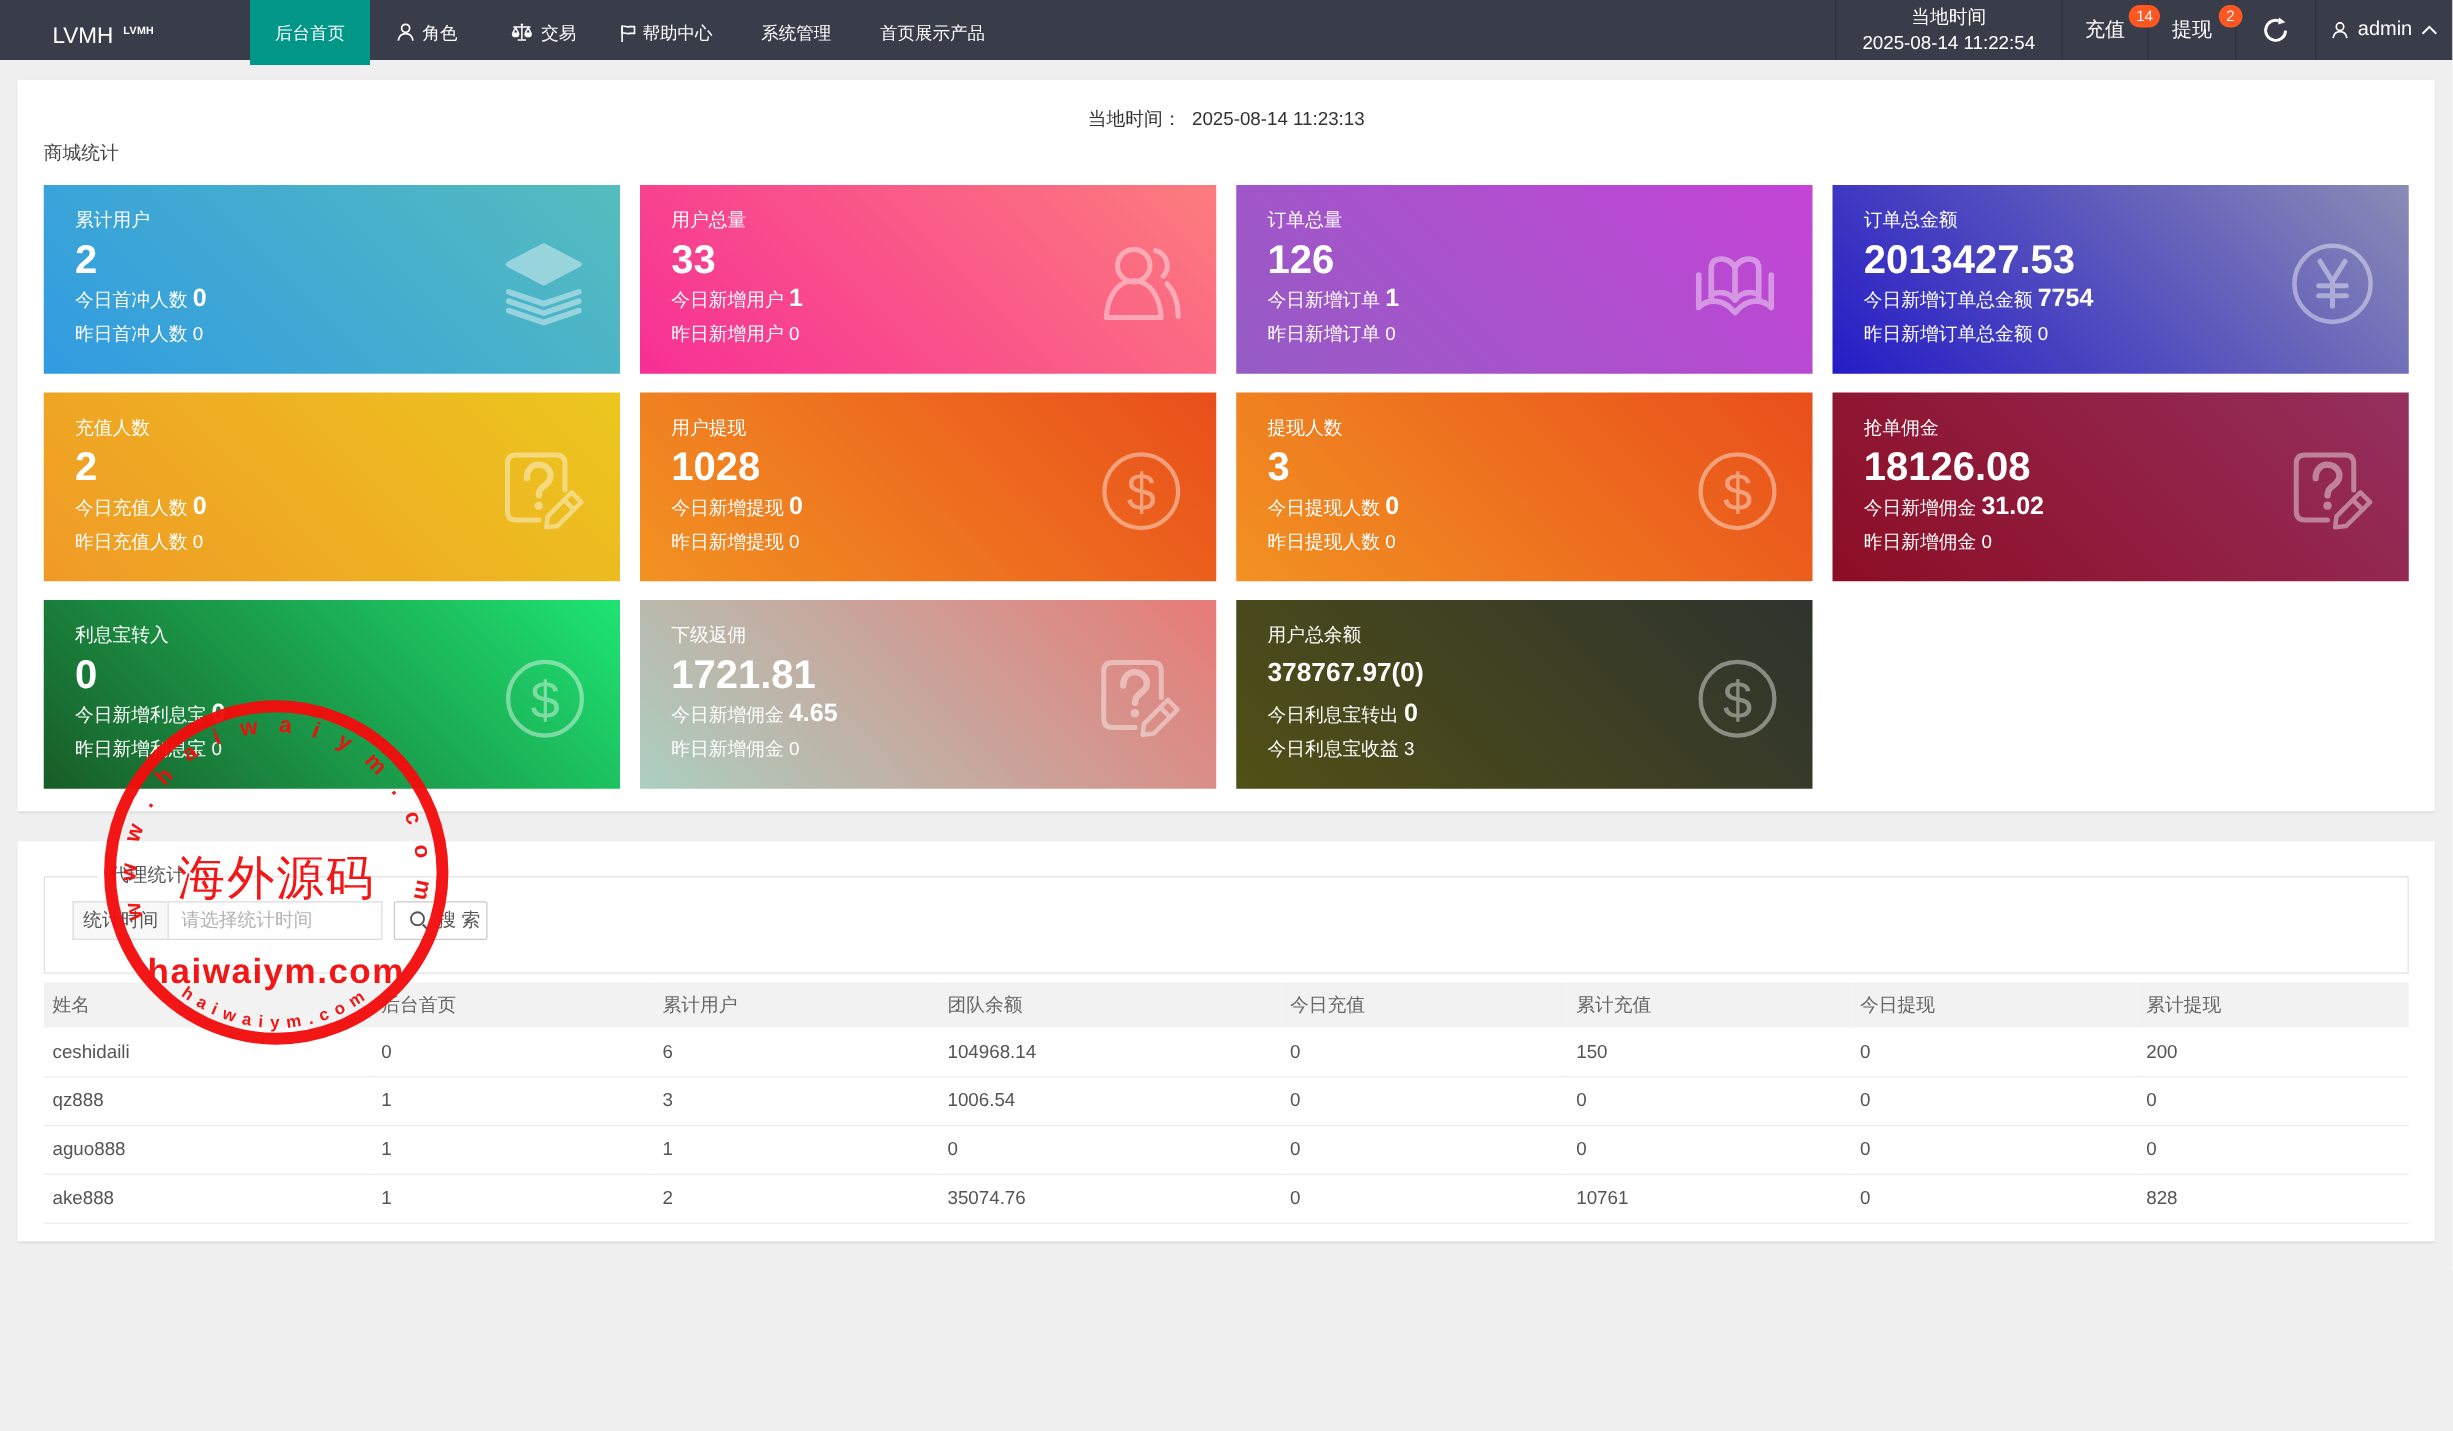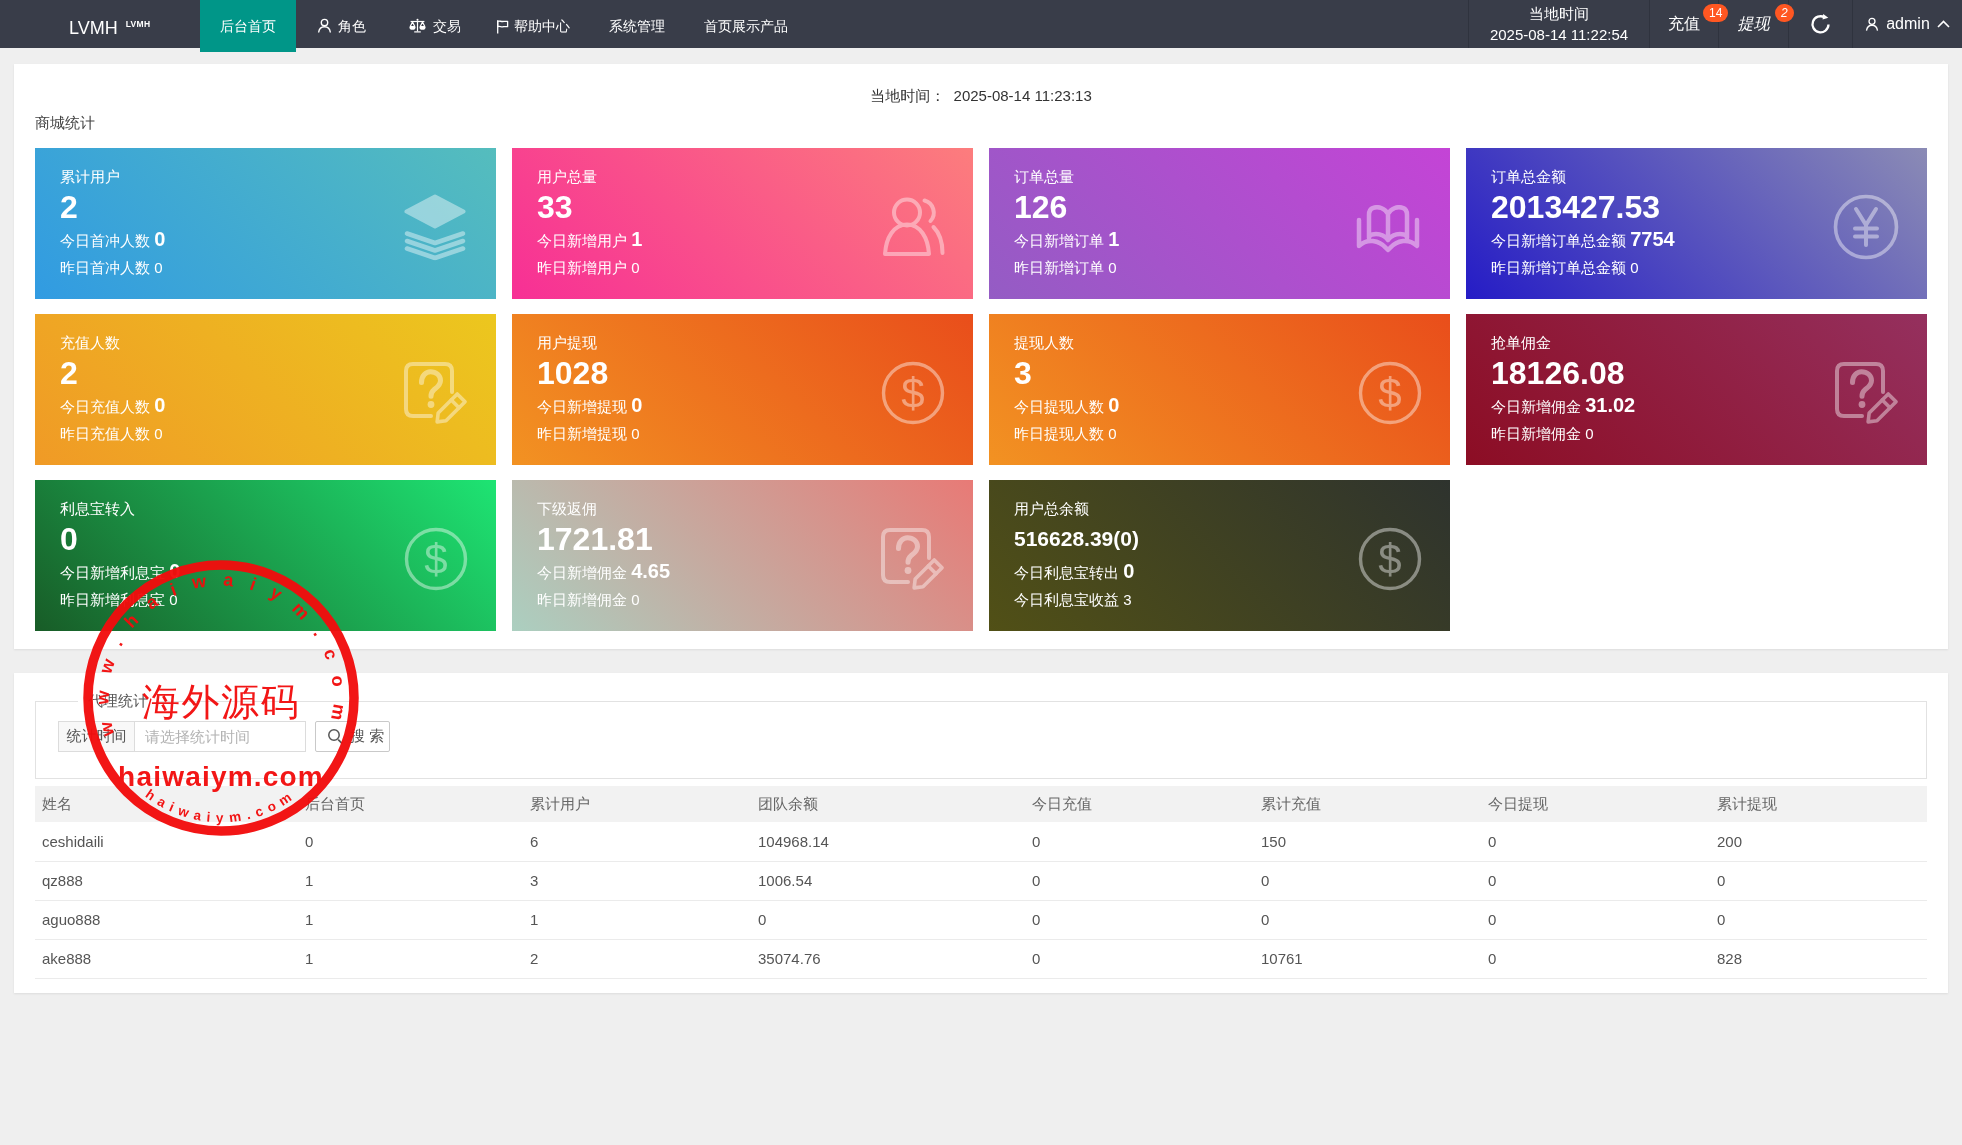--- a/index.html
+++ b/index.html
@@ -8,7 +8,7 @@
 body{background:#efefef;font-family:"Liberation Sans",sans-serif;position:relative;}
 
 .nav{position:relative;height:48px;background:#393d49;color:#fff;white-space:nowrap;}
-.logo{position:absolute;left:69px;top:0;height:48px;line-height:48px;font-size:18px;color:#fff;letter-spacing:0;}
+.logo{position:absolute;left:42px;top:0;height:48px;line-height:48px;font-size:18px;color:#fff;letter-spacing:0;}
 .logo sup{font-size:8.5px;font-weight:700;margin-left:8px;letter-spacing:.3px;}
 .menu{position:absolute;left:200px;top:0;height:48px;list-style:none;display:flex;}
 .menu li{height:52px;line-height:48px;padding:0 21px;font-size:14px;color:#fff;display:flex;align-items:center;gap:6px;}

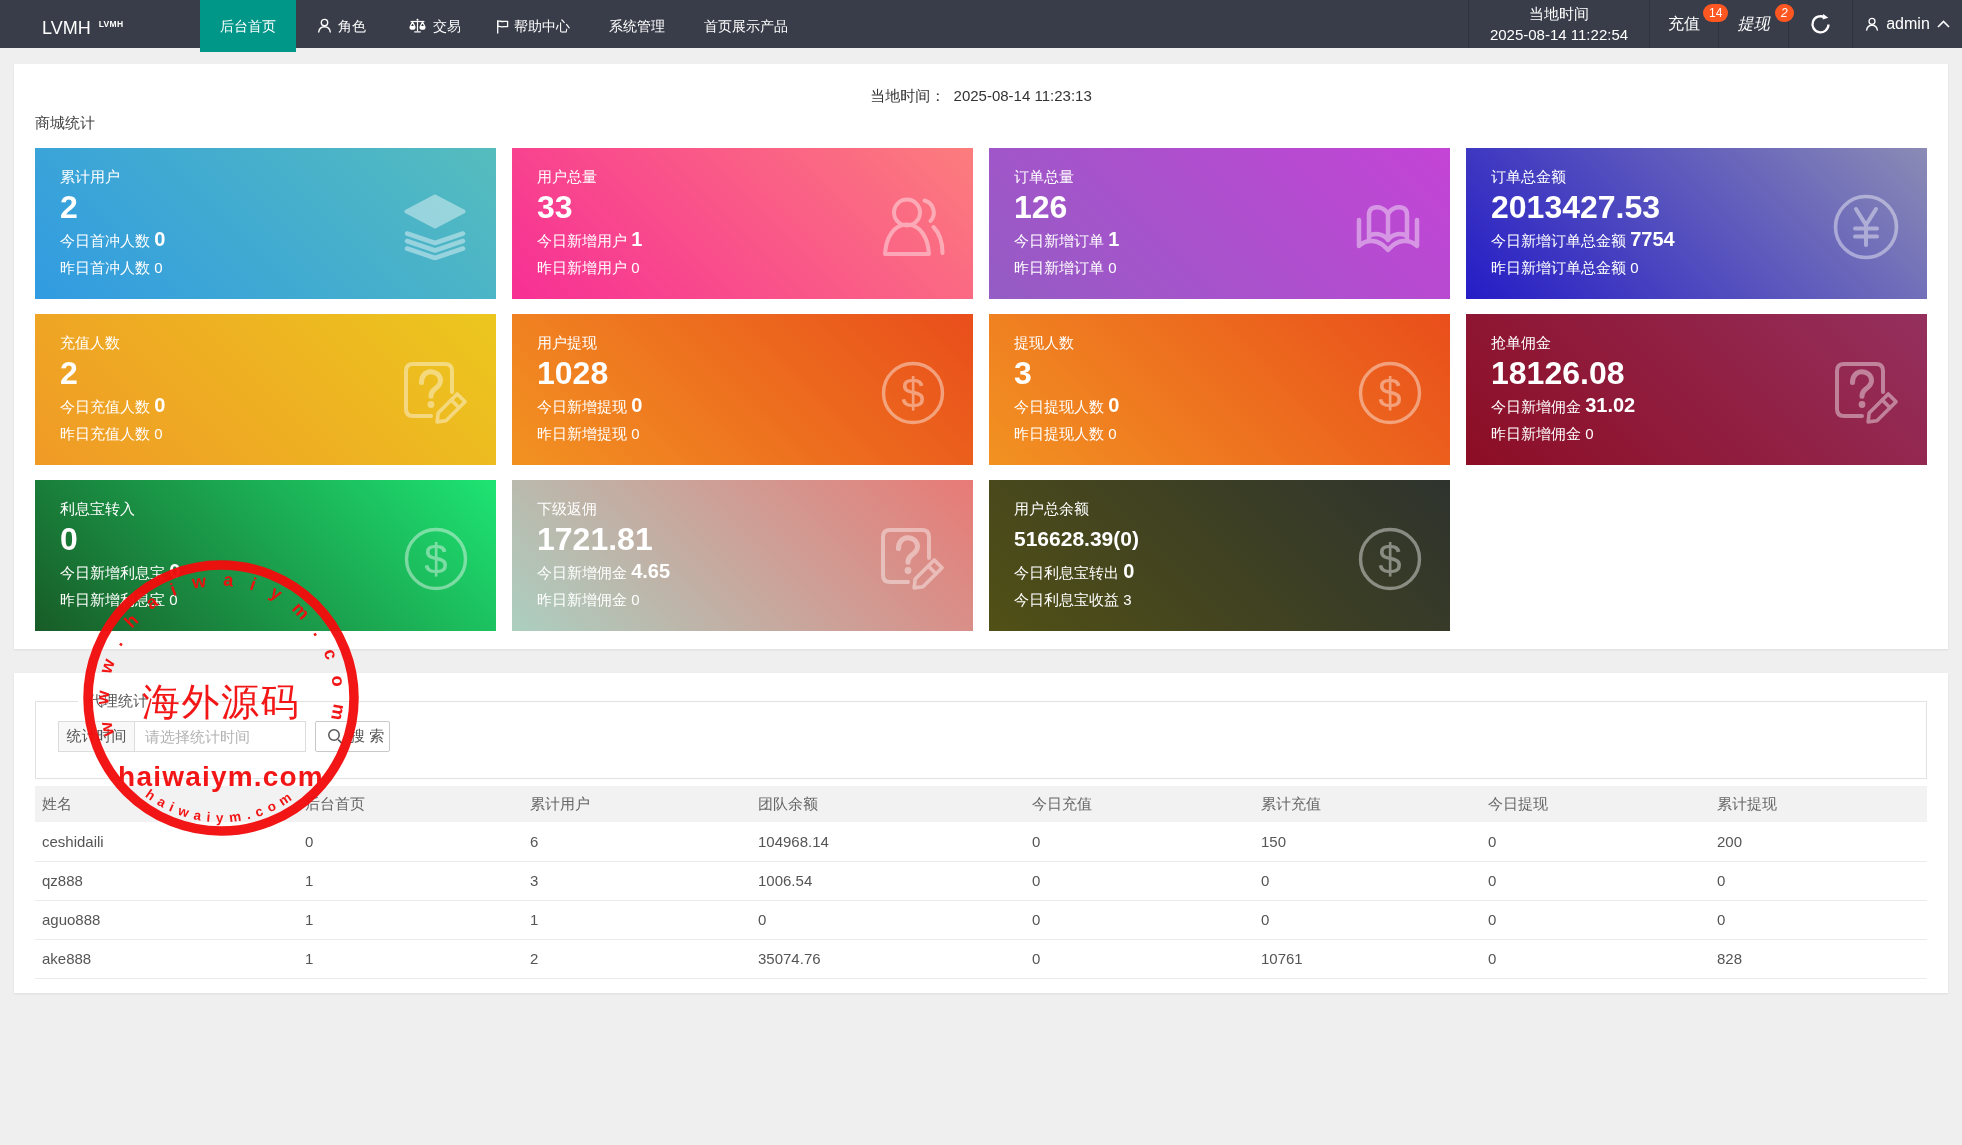--- a/index.html
+++ b/index.html
@@ -93,7 +93,7 @@
         <div class="t2">2025-08-14 11:22:54</div>
       </div>
     <div class="nb" style="width:69px;font-size:16px;">充值<span class="badge" style="left:53px;">14</span></div>
-    <div class="nb" style="width:70px;font-size:16px;font-style:italic;">提现<span class="badge" style="left:56px;">2</span></div>
+    <div class="nb" style="width:70px;font-size:16px;">提现<span class="badge" style="left:56px;">2</span></div>
     <div class="nb" style="width:64px;">
       <svg width="23" height="23" viewBox="0 0 23 23" fill="none" stroke="#fff" stroke-width="2.3">
           <path d="M15.6 4.4 A8 8 0 1 0 19.5 11.5"></path>

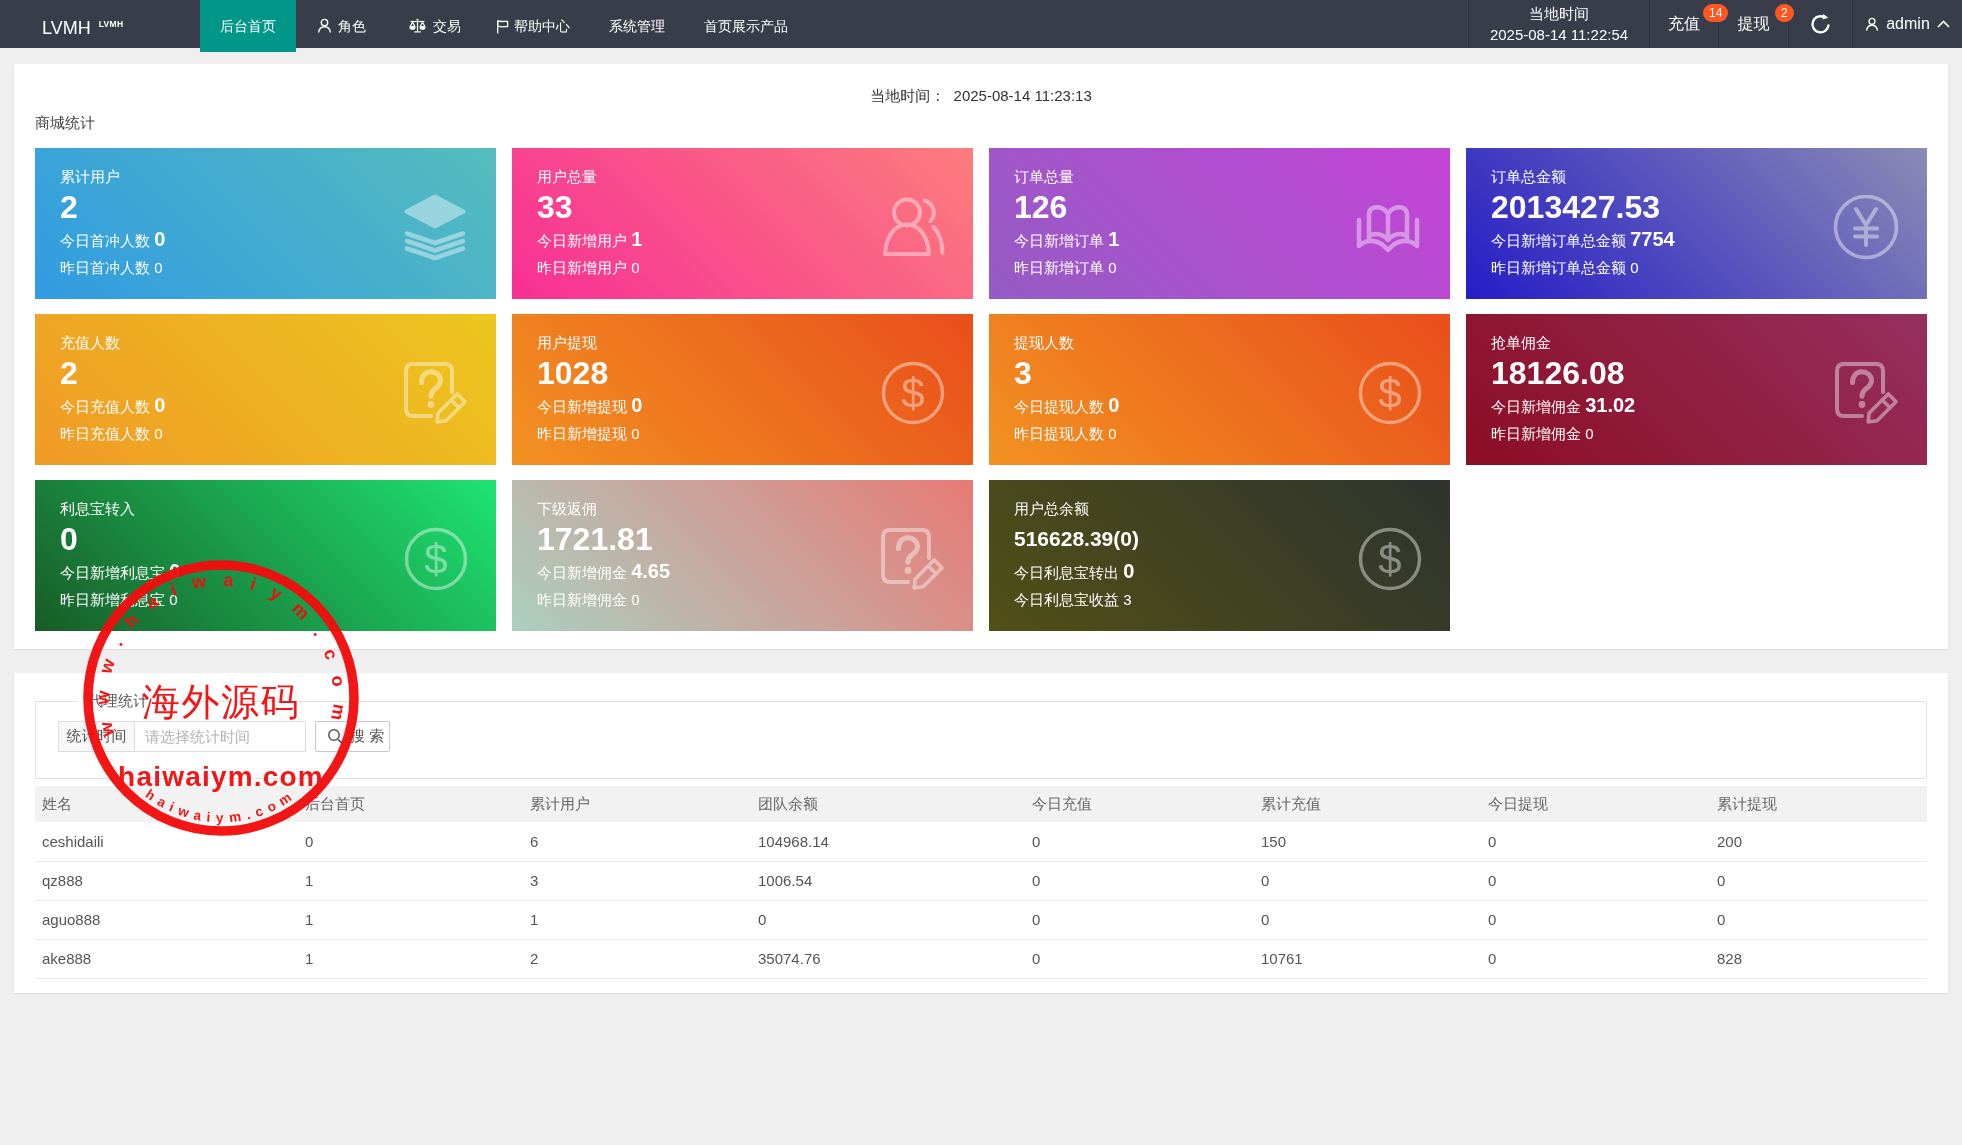--- a/index.html
+++ b/index.html
@@ -245,7 +245,7 @@
     </div>
     <div class="card c12">
       <div class="t1">用户总余额</div>
-        <div class="num">516628.39(0)</div>
+        <div class="num">378767.97(0)</div>
       <div class="l1">今日利息宝转出 <b>0</b></div>
         <div class="l2">今日利息宝收益 3</div>
       <svg class="ico" width="64" height="64" viewBox="0 0 64 64" fill="none" stroke="#fff">

